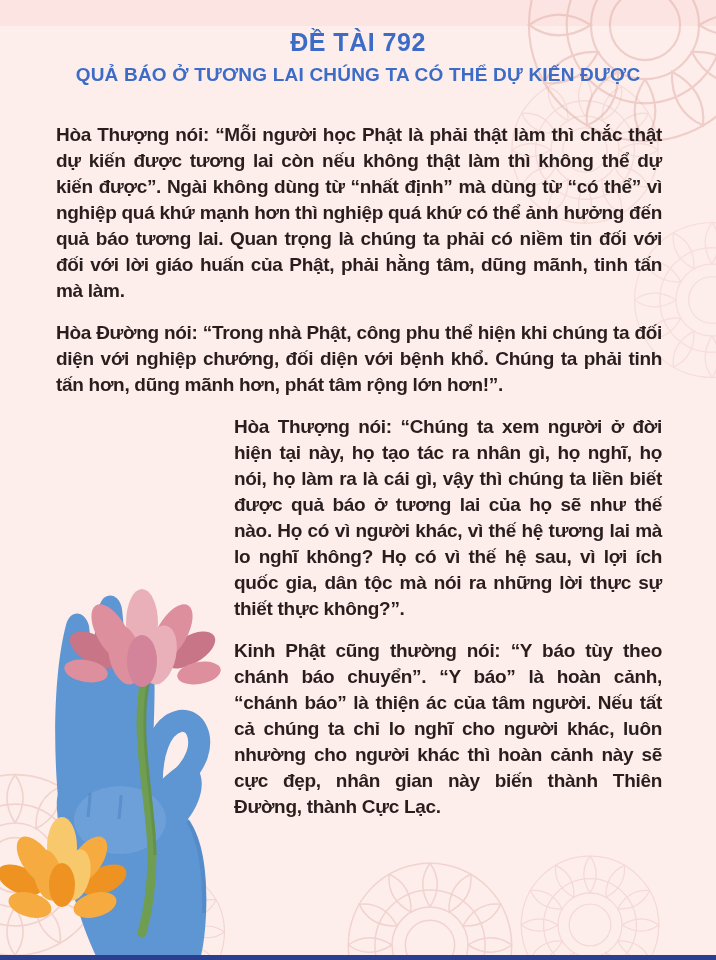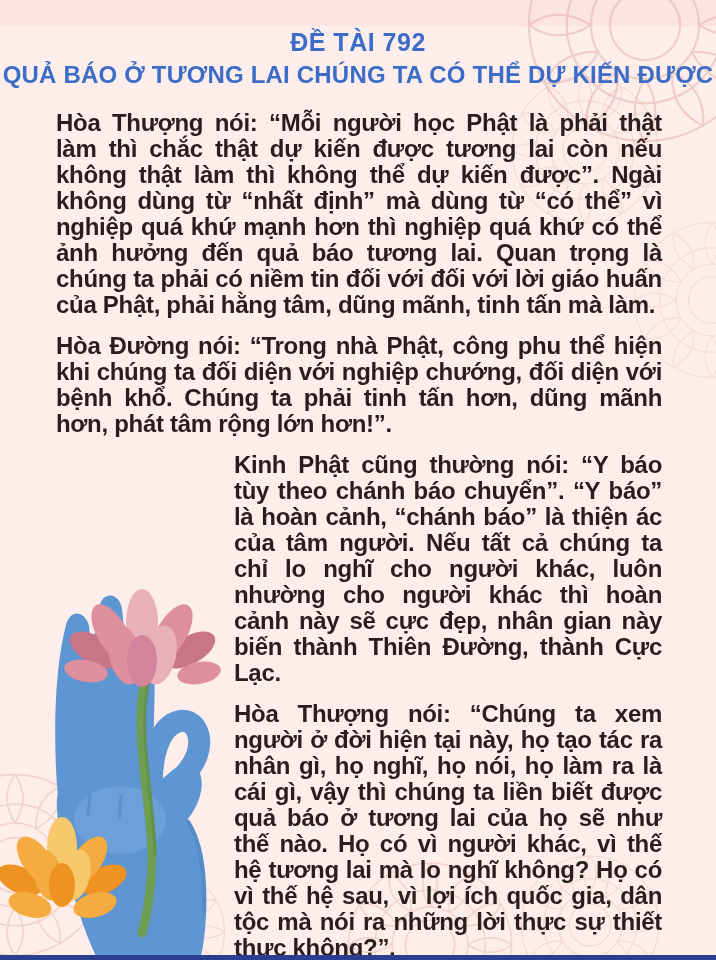--- a/index.html
+++ b/index.html
@@ -25,7 +25,7 @@
     color:#3c6cc6;
   }
   .subtitle{
-    font-size:24px;line-height:31px;letter-spacing:0.2px;
+    font-size:19px;line-height:31px;letter-spacing:0.2px;
     color:#3c6cc6;margin-top:1px;
   }
   .bodytext{

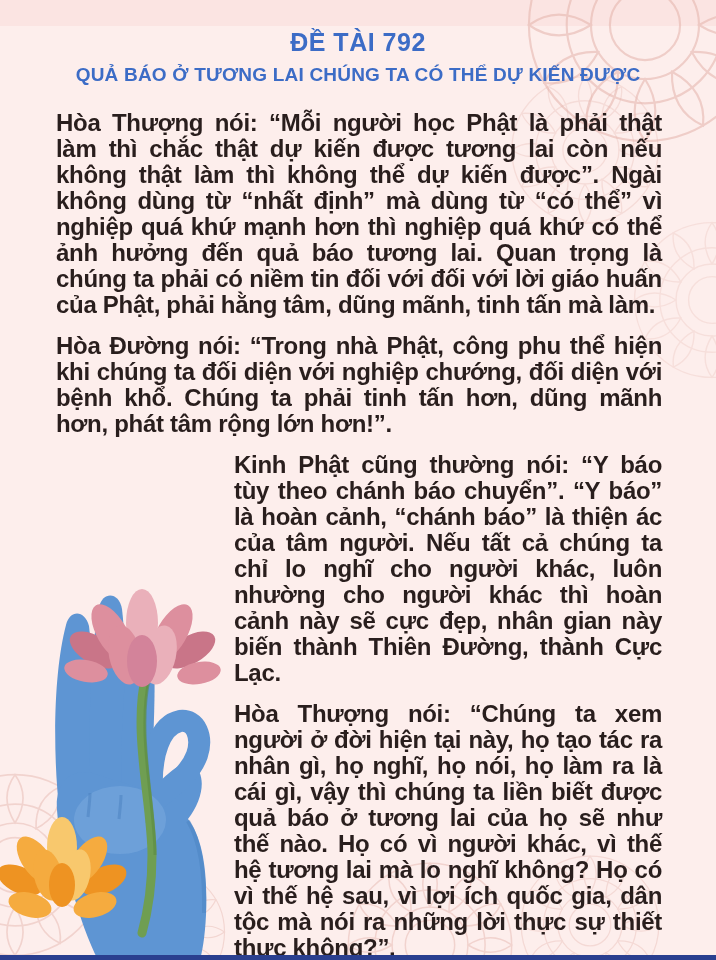--- a/index.html
+++ b/index.html
@@ -33,8 +33,8 @@
     color:#291e1d;
   }
   .bodytext p{
-    margin:4px 0 15px 0;
-    font-size:24px;line-height:26px;font-weight:bold;
+    margin:16px 0 15px 0;
+    font-size:19px;line-height:26px;font-weight:bold;
     letter-spacing:-0.3px;
     text-align:justify;
   }

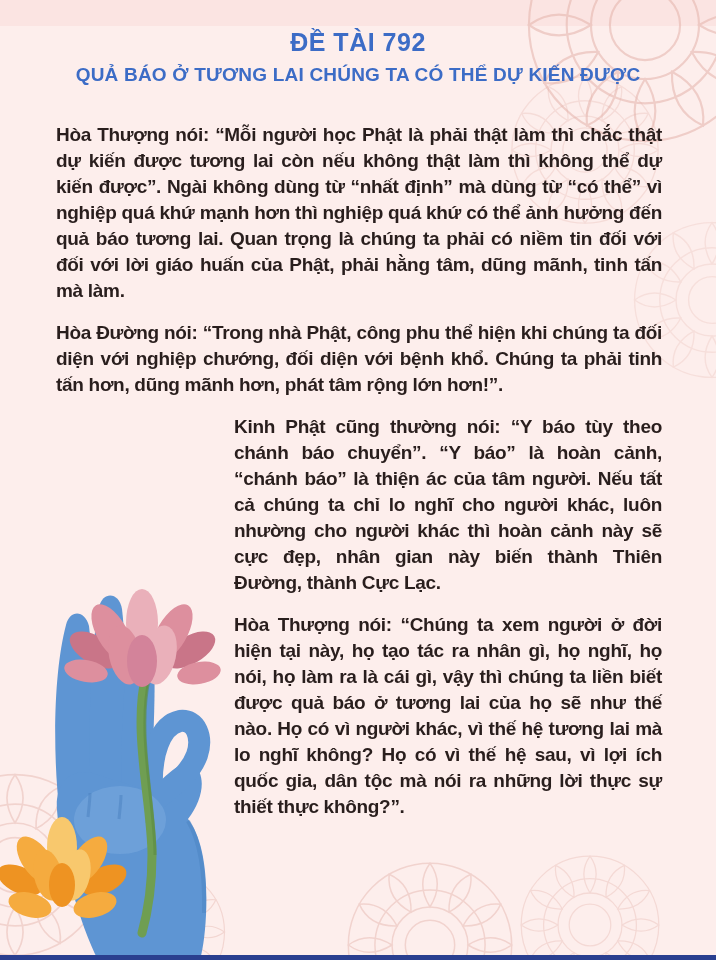--- a/index.html
+++ b/index.html
@@ -143,8 +143,8 @@
   <div class="bodytext">
     <p>Hòa Thượng nói: “Mỗi người học Phật là phải thật làm thì chắc thật dự kiến được tương lai còn nếu không thật làm thì không thể dự kiến được”. Ngài không dùng từ “nhất định” mà dùng từ “có thể” vì nghiệp quá khứ mạnh hơn thì nghiệp quá khứ có thể ảnh hưởng đến quả báo tương lai. Quan trọng là chúng ta phải có niềm tin đối với đối với lời giáo huấn của Phật, phải hằng tâm, dũng mãnh, tinh tấn mà làm.</p>
     <p>Hòa Đường nói: “Trong nhà Phật, công phu thể hiện khi chúng ta đối diện với nghiệp chướng, đối diện với bệnh khổ. Chúng ta phải tinh tấn hơn, dũng mãnh hơn, phát tâm rộng lớn hơn!”.</p>
+    <p class="indented">Hòa Thượng nói: “Chúng ta xem người ở đời hiện tại này, họ tạo tác ra nhân gì, họ nghĩ, họ nói, họ làm ra là cái gì, vậy thì chúng ta liền biết được quả báo ở tương lai của họ sẽ như thế nào. Họ có vì người khác, vì thế hệ tương lai mà lo nghĩ không? Họ có vì thế hệ sau, vì lợi ích quốc gia, dân tộc mà nói ra những lời thực sự thiết thực không?”.</p>
     <p class="indented">Kinh Phật cũng thường nói: “Y báo tùy theo chánh báo chuyển”. “Y báo” là hoàn cảnh, “chánh báo” là thiện ác của tâm người. Nếu tất cả chúng ta chỉ lo nghĩ cho người khác, luôn nhường cho người khác thì hoàn cảnh này sẽ cực đẹp, nhân gian này biến thành Thiên Đường, thành Cực Lạc.</p>
-    <p class="indented">Hòa Thượng nói: “Chúng ta xem người ở đời hiện tại này, họ tạo tác ra nhân gì, họ nghĩ, họ nói, họ làm ra là cái gì, vậy thì chúng ta liền biết được quả báo ở tương lai của họ sẽ như thế nào. Họ có vì người khác, vì thế hệ tương lai mà lo nghĩ không? Họ có vì thế hệ sau, vì lợi ích quốc gia, dân tộc mà nói ra những lời thực sự thiết thực không?”.</p>
   </div>
 
   <div class="footer">TẬN TRÁCH NHIỆM - SỐNG CHÂN THÀNH - TÂM THANH TỊNH</div>

